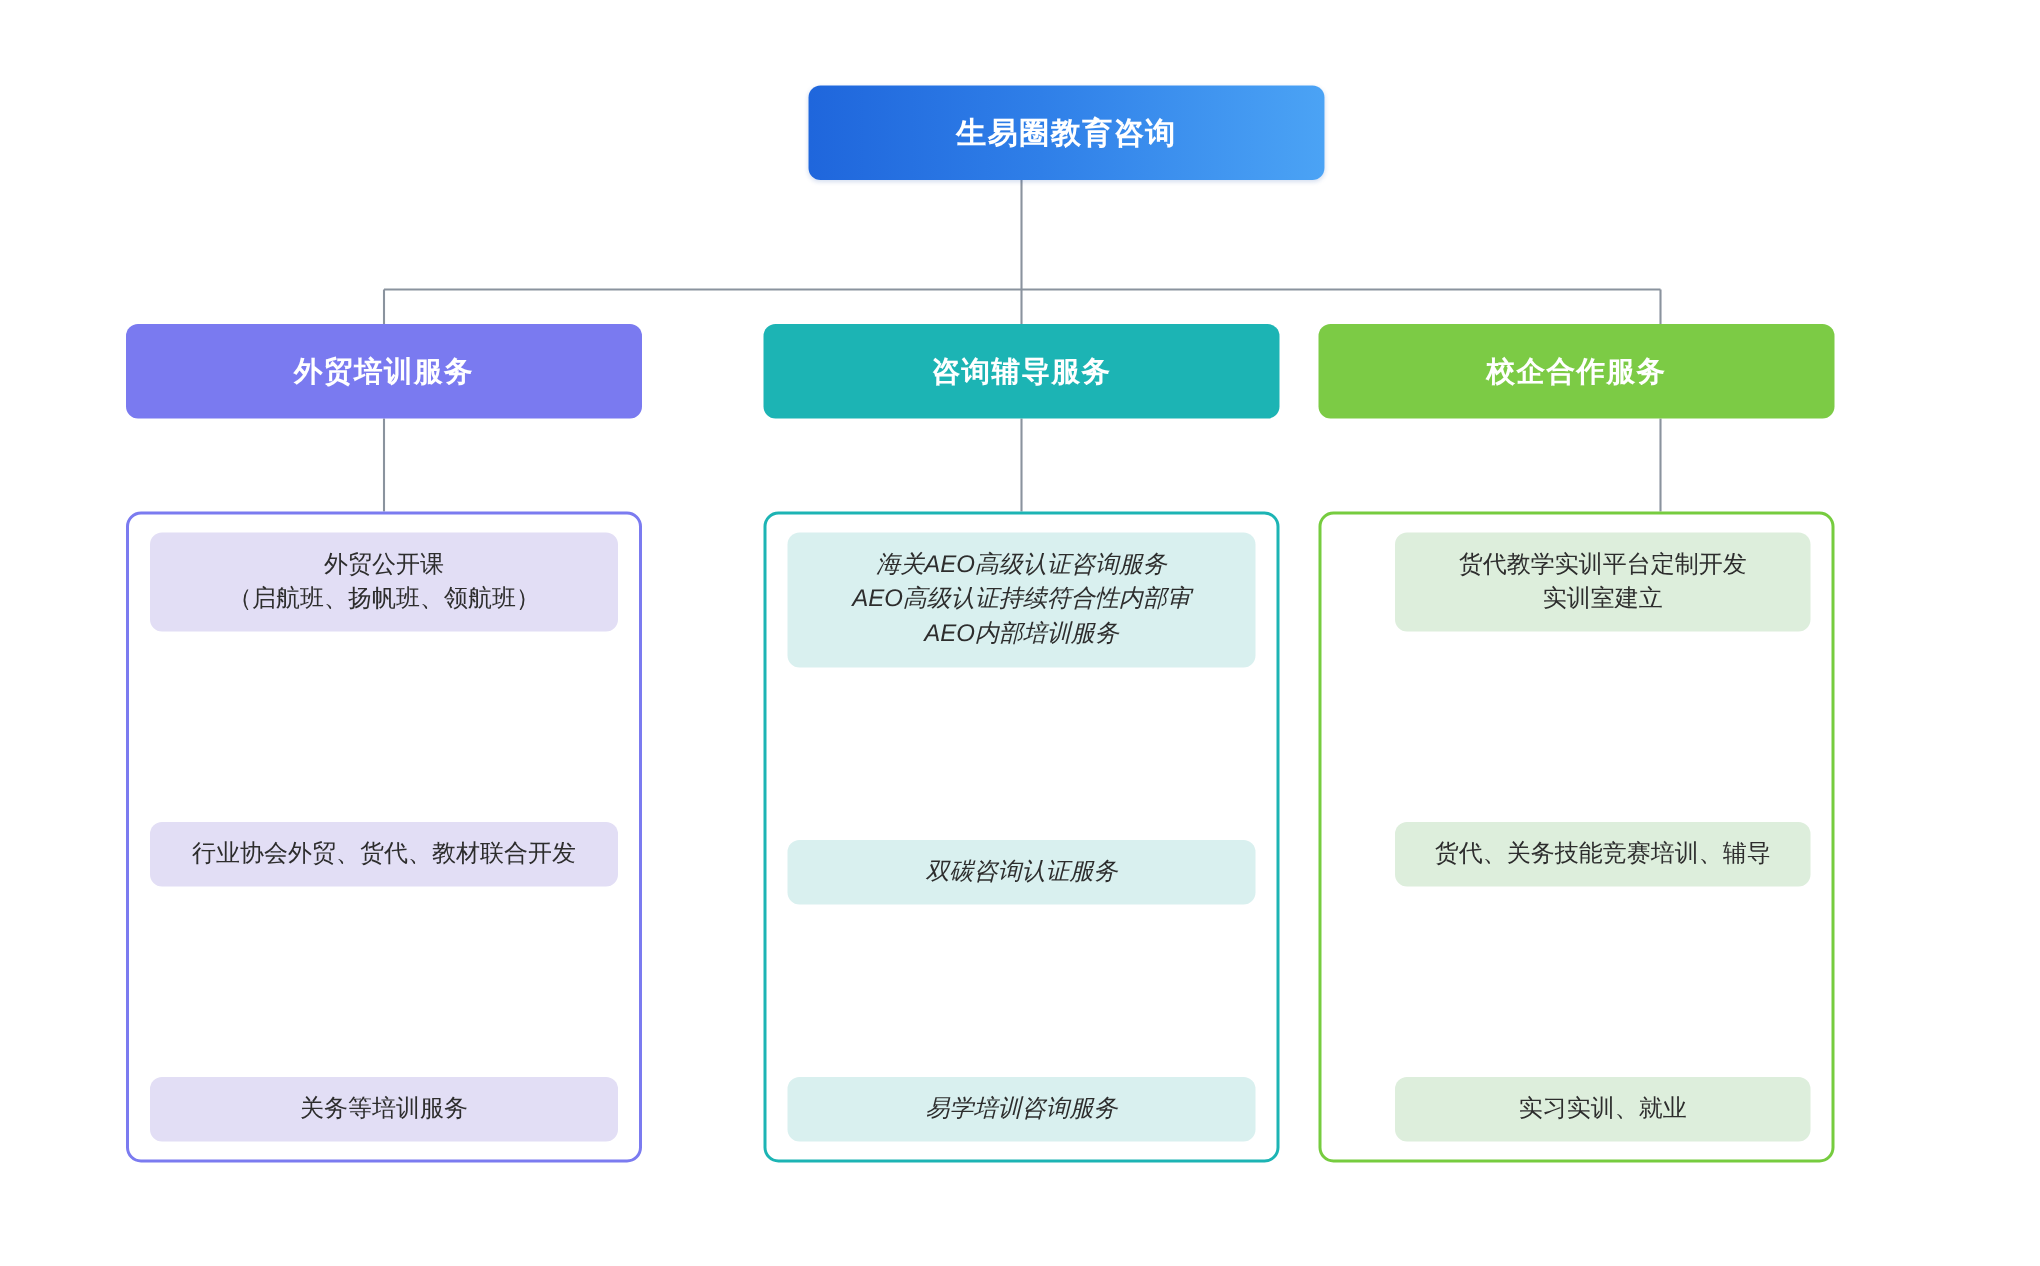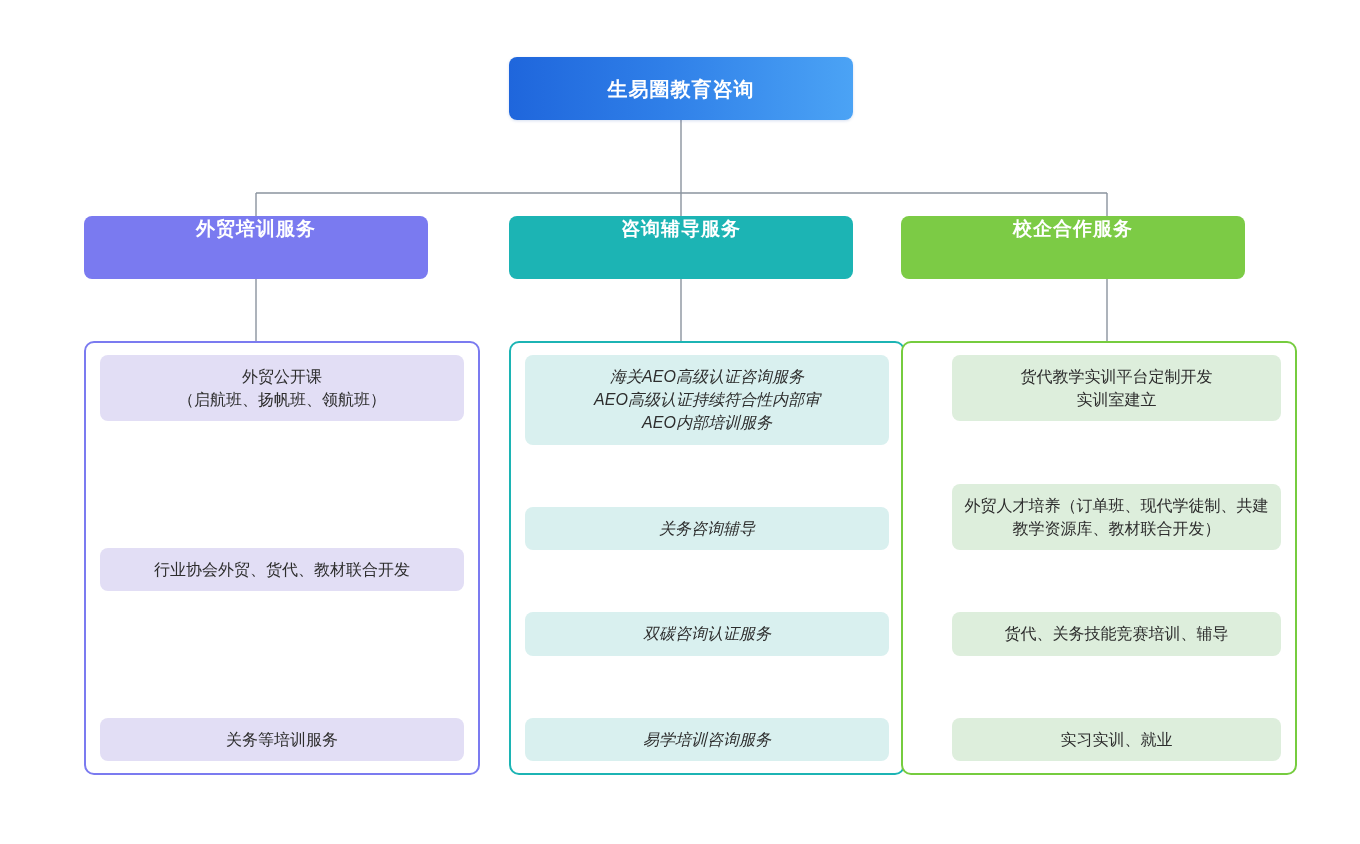--- a/index.html
+++ b/index.html
@@ -33,7 +33,7 @@
   
   .root-node {
     position: absolute;
-    left: 509px;
+    left: 539px;
     top: 57px;
     width: 344px;
     height: 63px;

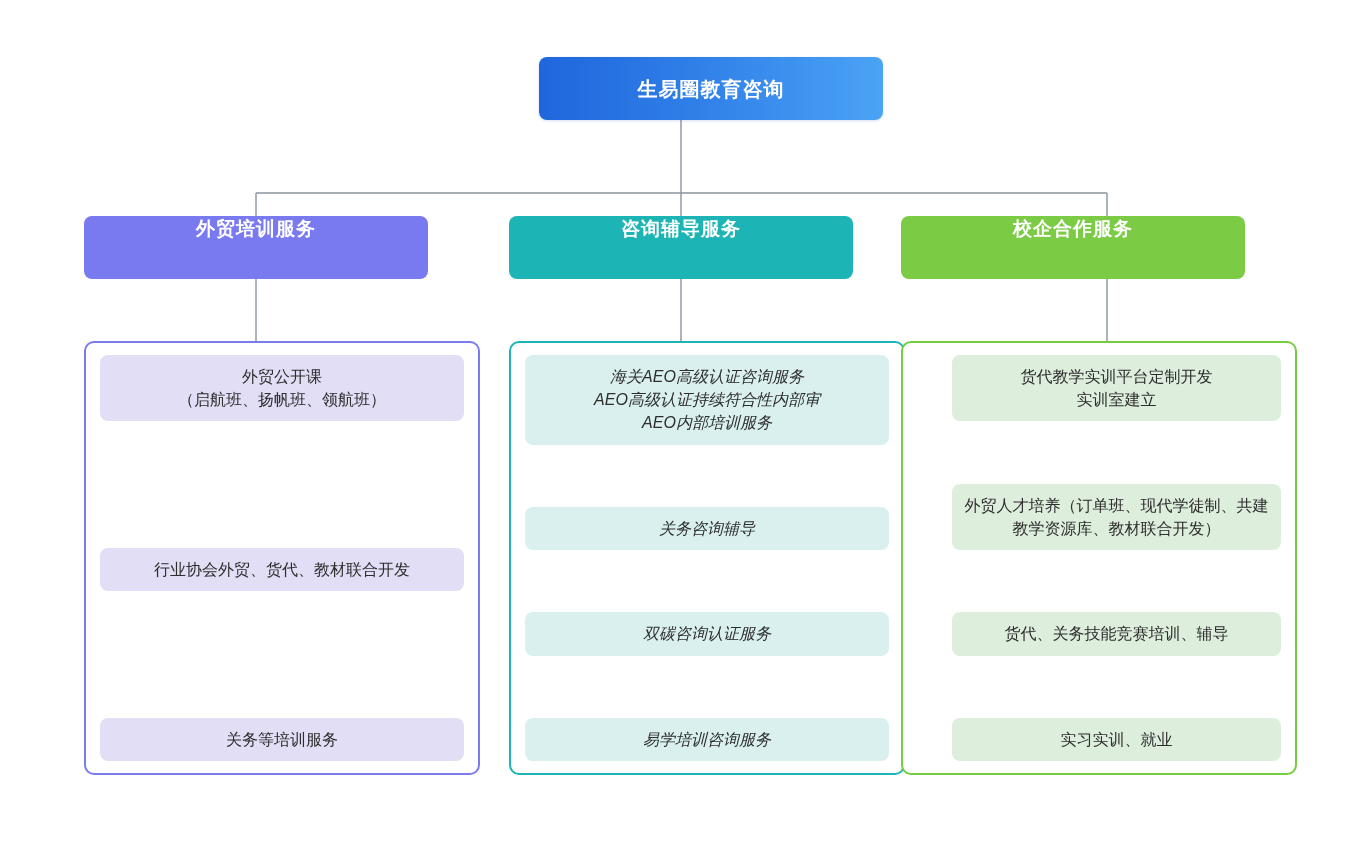--- a/index.html
+++ b/index.html
@@ -67,7 +67,7 @@
     height: 63px;
     border-radius: 8px;
     display: flex;
-    align-items: flex-start;
+    align-items: center;
     justify-content: center;
     box-sizing: border-box;
   }

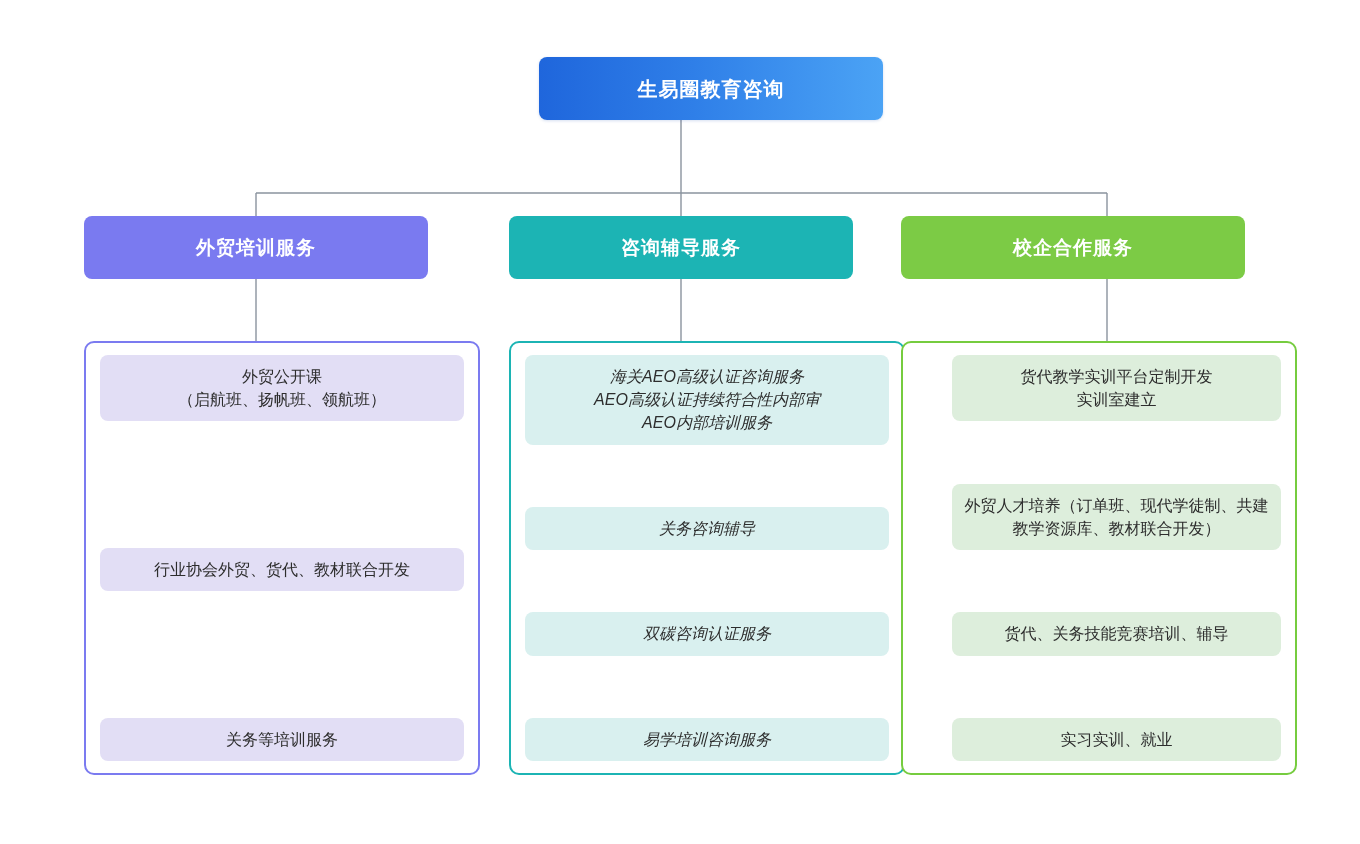--- a/index.html
+++ b/index.html
@@ -60,7 +60,7 @@
   }
   .col-0 { left: 84px; }
   .col-1 { left: 509px; }
-  .col-2 { left: 901px; }
+  .col-2 { left: 879px; }
 
   .category-header {
     width: 344px;

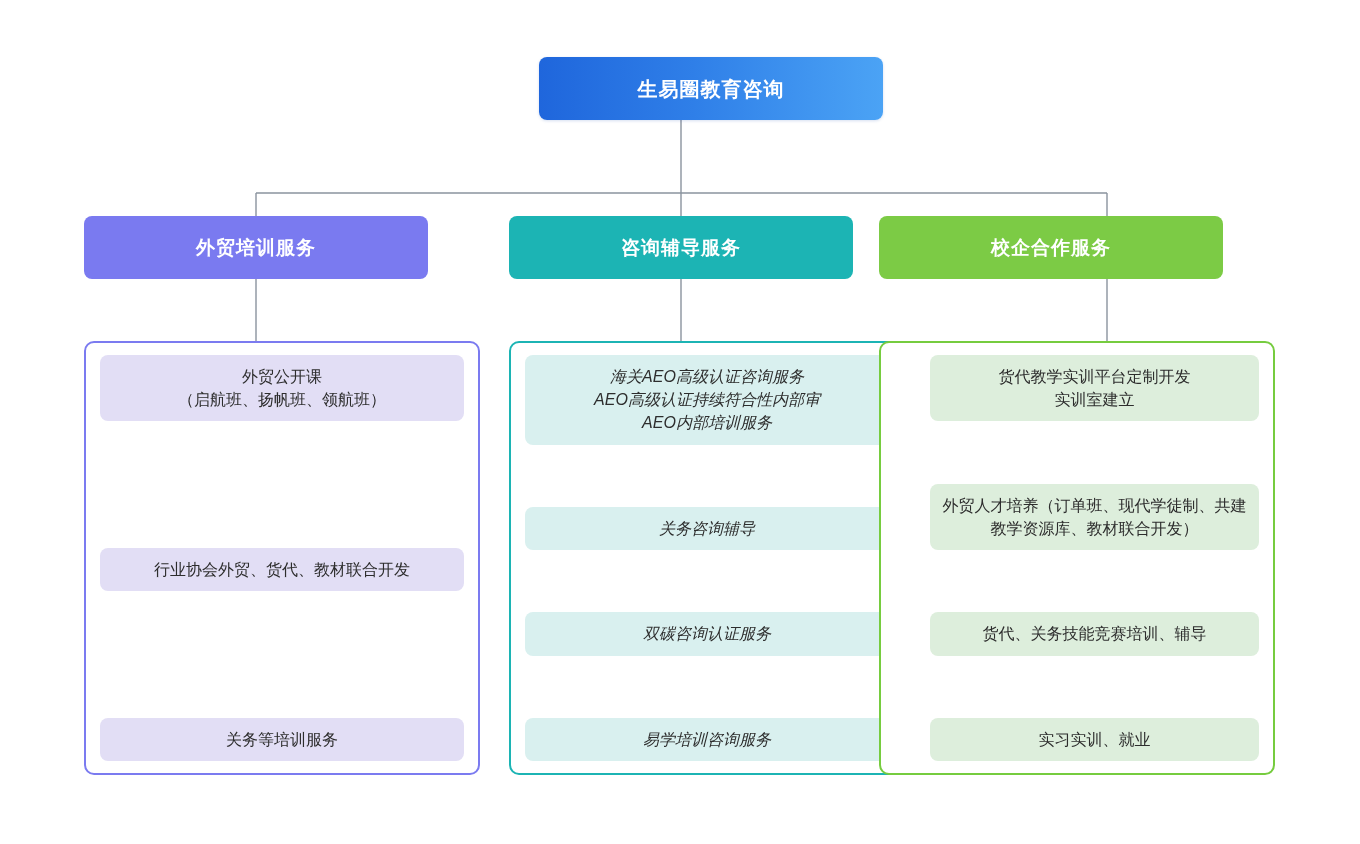--- a/index.html
+++ b/index.html
@@ -82,7 +82,7 @@
     position: absolute;
     top: 125px;
     left: 0;
-    width: 396px;
+    width: 344px;
     height: 434px;
     border-radius: 10px;
     border: 2px solid #22c55e;

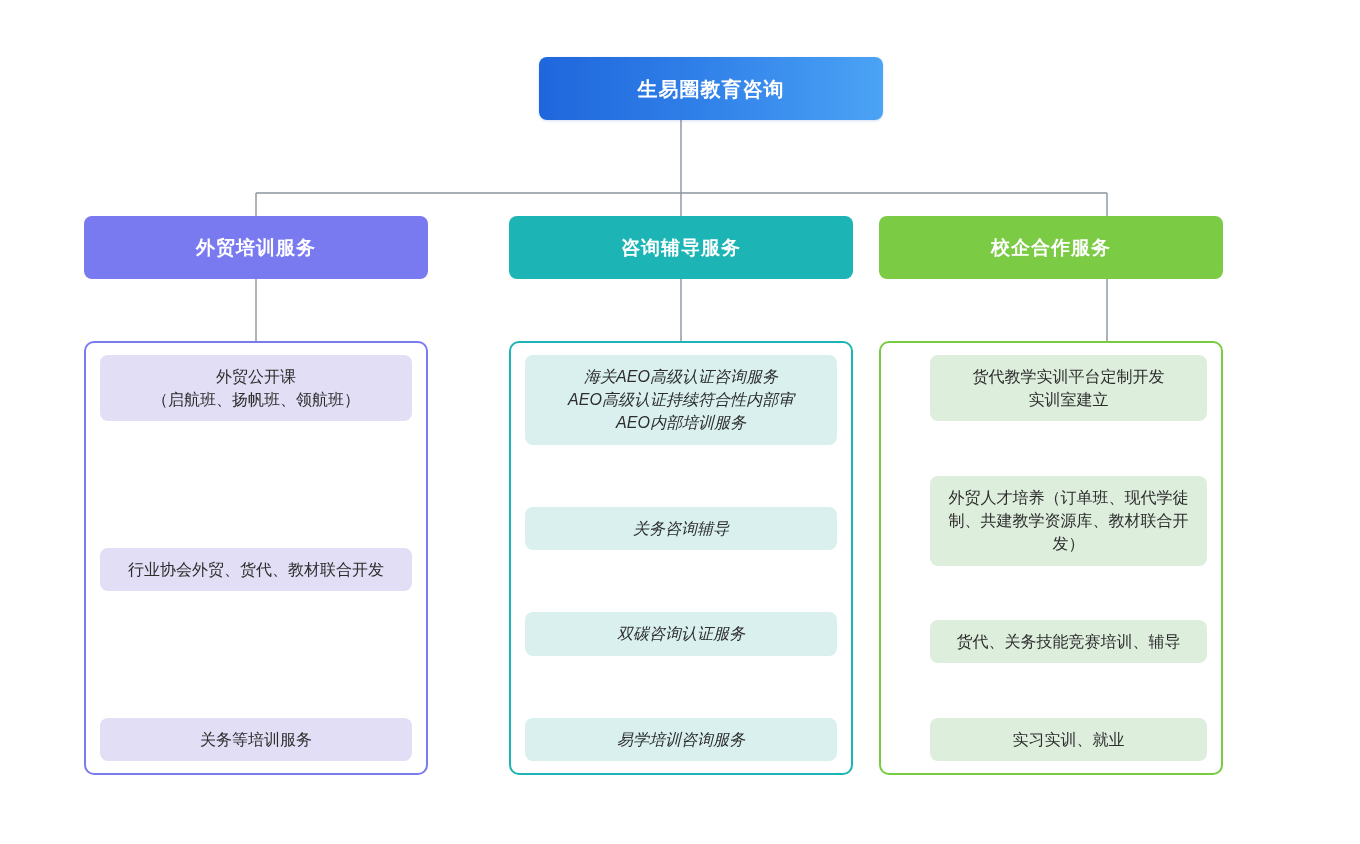--- a/index.html
+++ b/index.html
@@ -180,7 +180,6 @@
     <div class="items-container">
       <div class="leaf-item">货代教学实训平台定制开发
 实训室建立</div>
-      <div class="leaf-item">外贸人才培养（订单班、现代学徒制、共建教学资源库、教材联合开发）</div>
       <div class="leaf-item">货代、关务技能竞赛培训、辅导</div>
       <div class="leaf-item">实习实训、就业</div>
     </div>

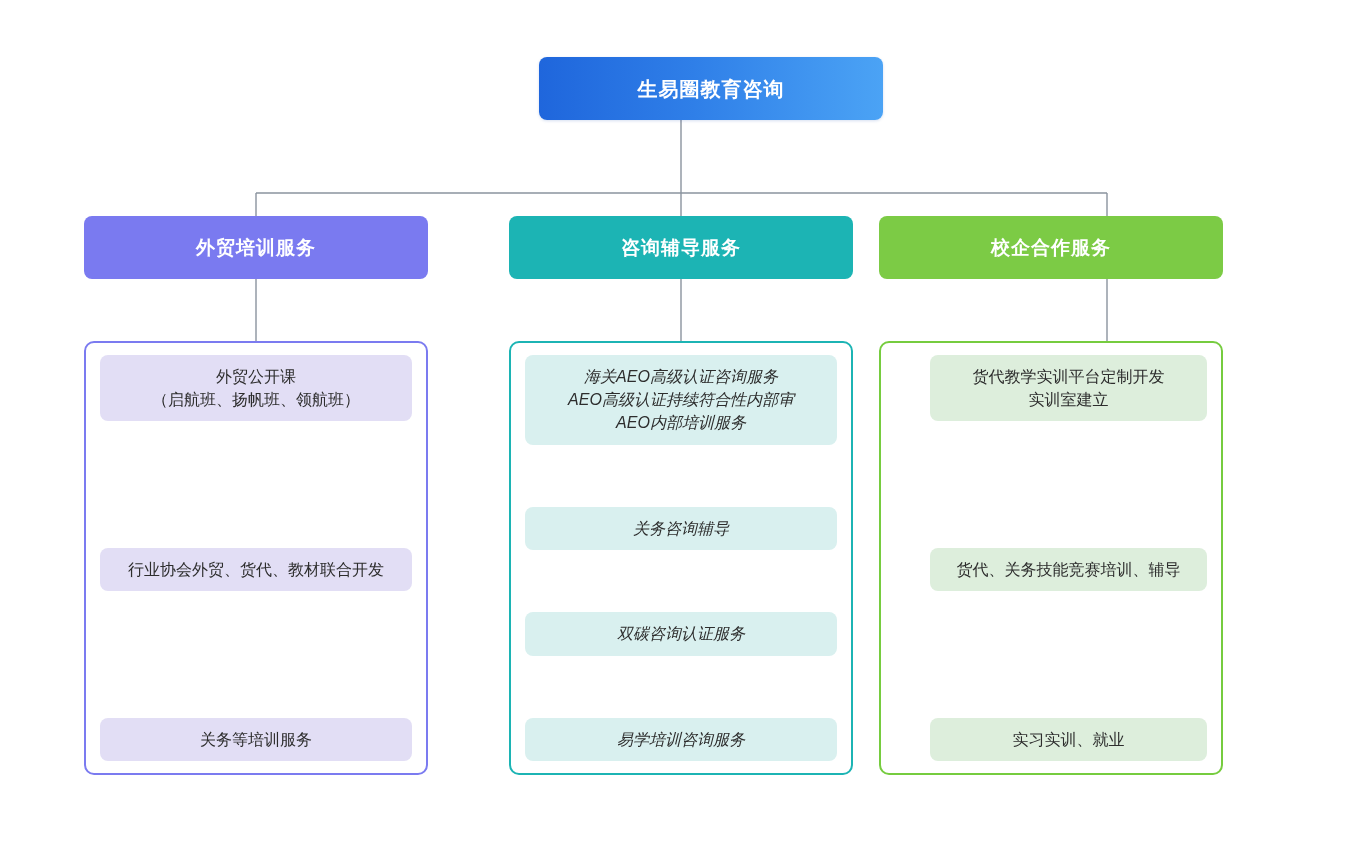--- a/index.html
+++ b/index.html
@@ -167,7 +167,6 @@
       <div class="leaf-item">海关AEO高级认证咨询服务
 AEO高级认证持续符合性内部审
 AEO内部培训服务</div>
-      <div class="leaf-item">关务咨询辅导</div>
       <div class="leaf-item">双碳咨询认证服务</div>
       <div class="leaf-item">易学培训咨询服务</div>
     </div>

